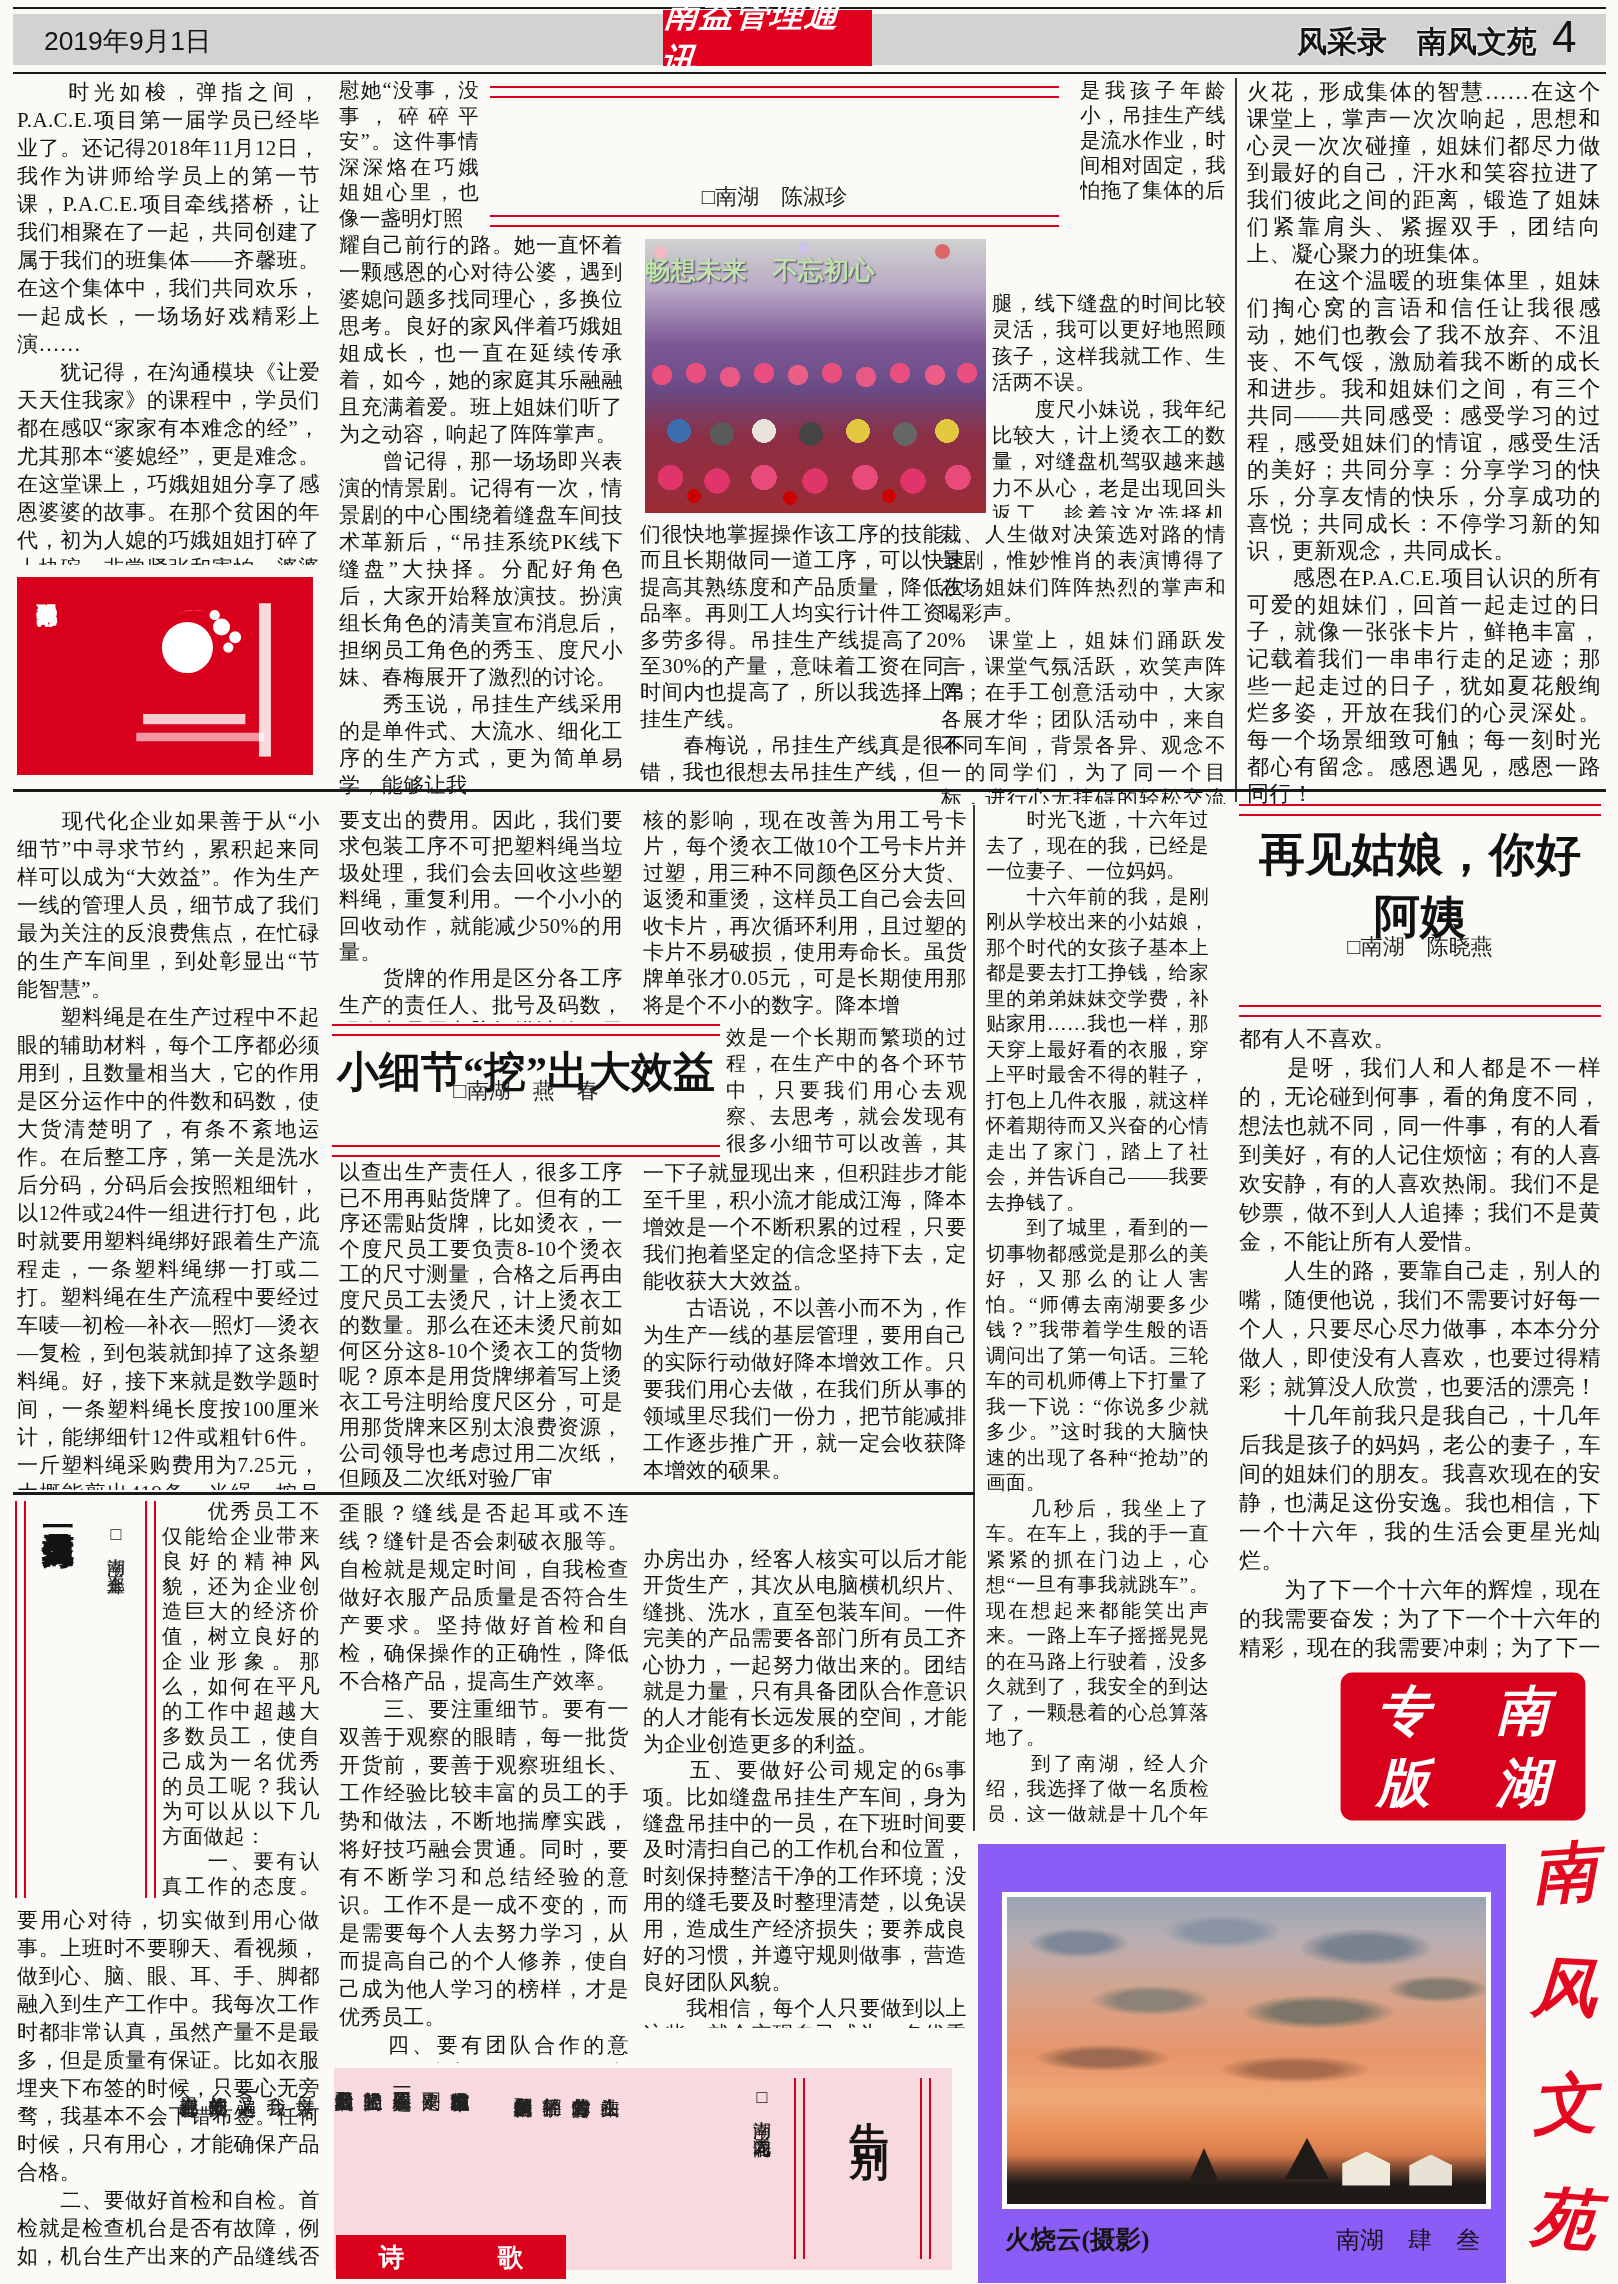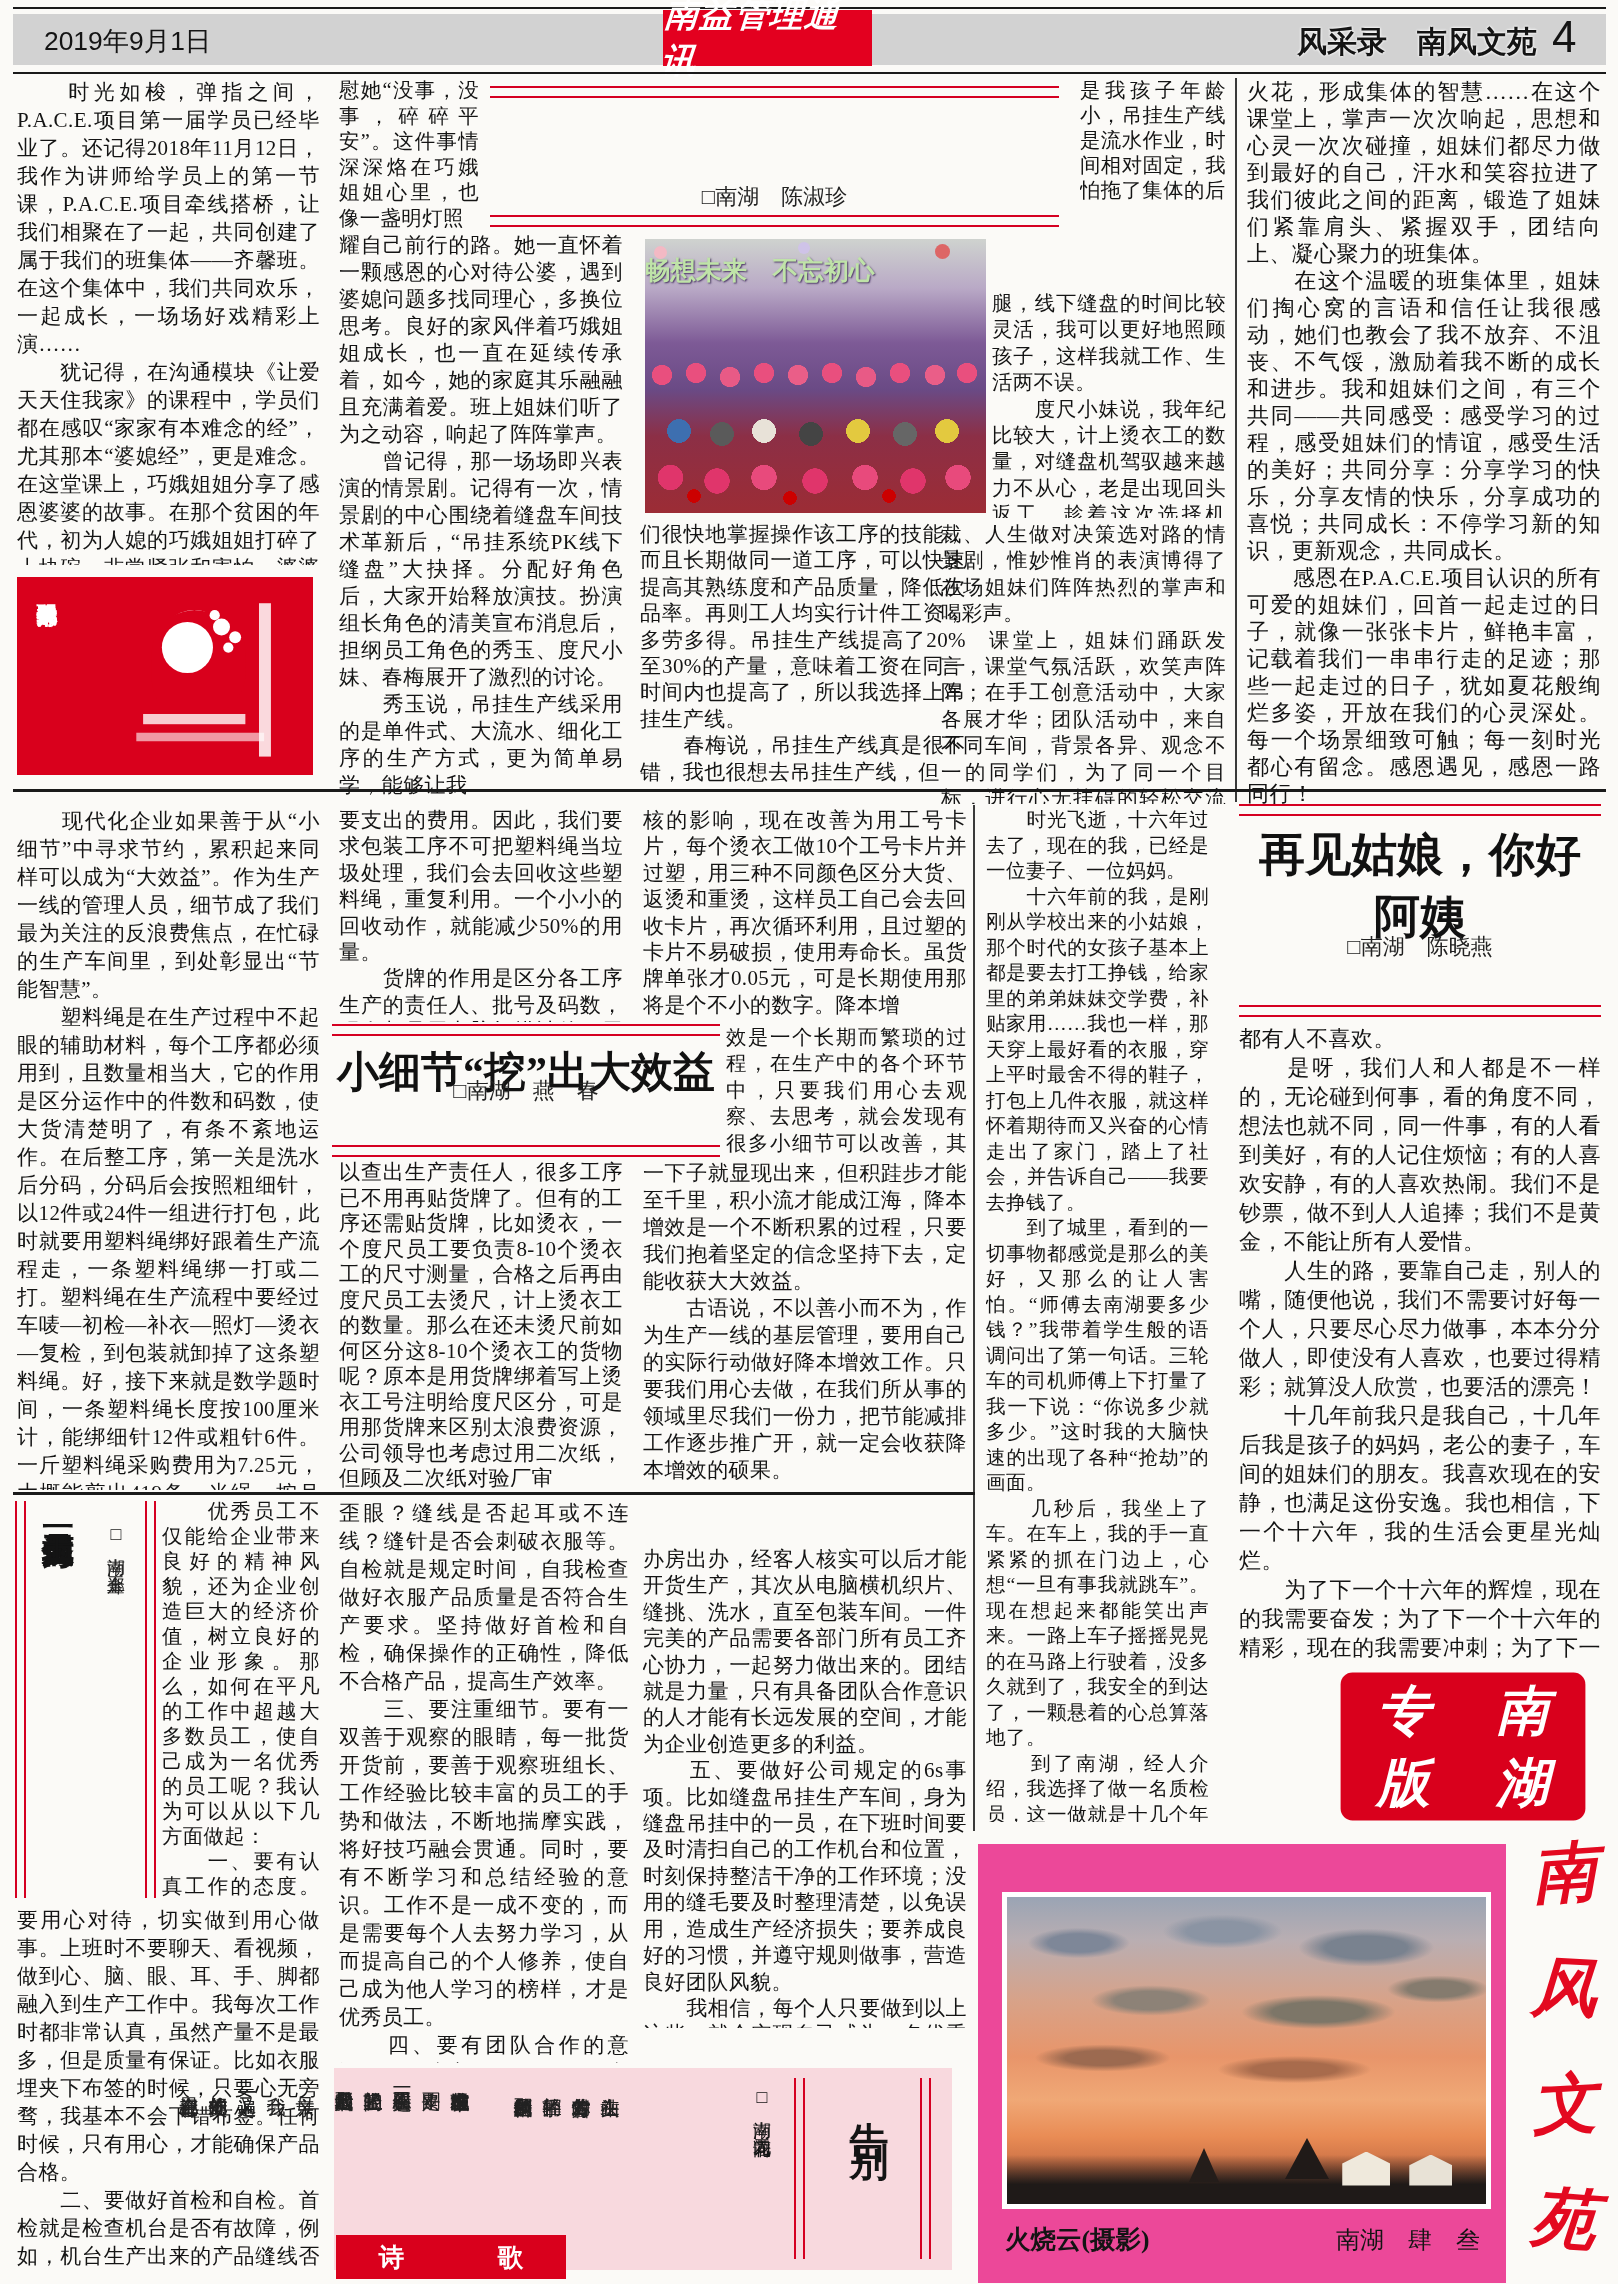--- a/index.html
+++ b/index.html
@@ -191,7 +191,7 @@
   </div>
   <div class="abs" style="left:336px;top:2235px;width:230px;height:44px;background:#d9001c;color:#fff;display:flex;align-items:center;justify-content:center;font-size:25.5px;font-weight:bold;letter-spacing:34px;padding-left:34px;box-sizing:border-box;">诗　歌</div>
 
-  <div class="abs" style="left:978px;top:1844px;width:528px;height:439px;background:#ec4899;">
+  <div class="abs" style="left:978px;top:1844px;width:528px;height:439px;background:#8b5cf6;">
     <div class="abs" style="left:24px;top:48px;width:489px;height:317px;background:#fff;padding:0;">
       <div class="abs" style="left:5.1px;top:5.1px;right:5.1px;bottom:5.1px;overflow:hidden;background:
           linear-gradient(180deg,#9aa4b4 0%,#b9aeb2 14%,#d8a288 34%,#e8956a 52%,#f0a876 66%,#e98c55 78%,#c96f45 88%,#7a4a3a 100%);">

